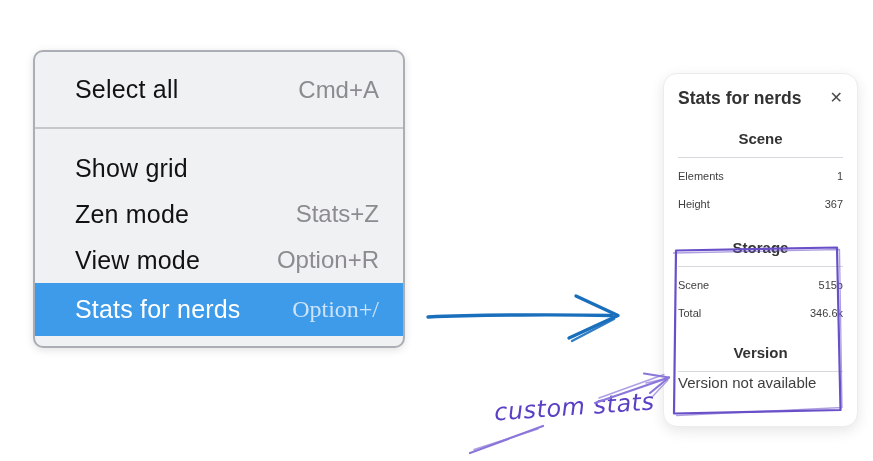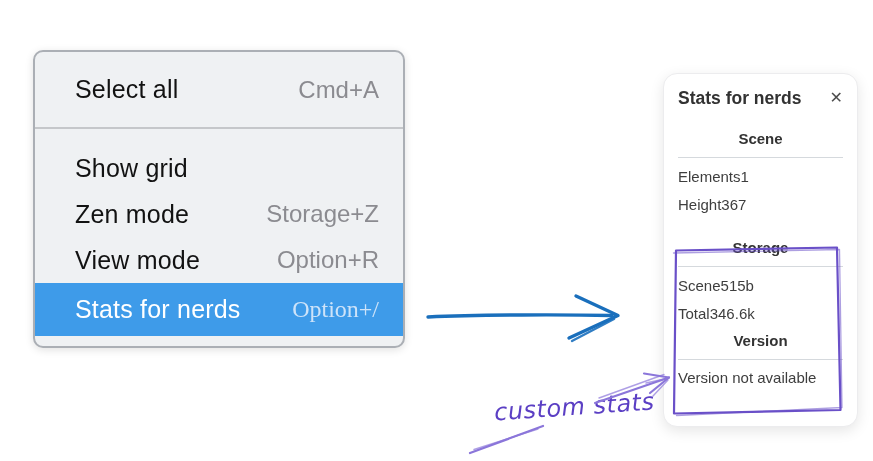--- a/index.html
+++ b/index.html
@@ -107,9 +107,9 @@
   .stat-row {
     display: flex;
     align-items: center;
-    justify-content: flex-start;
+    justify-content: space-between;
     height: 28px;
-    font-size: 15px;
+    font-size: 11px;
     color: #3e3e3e;
   }
   .stat-value { text-align: right; }

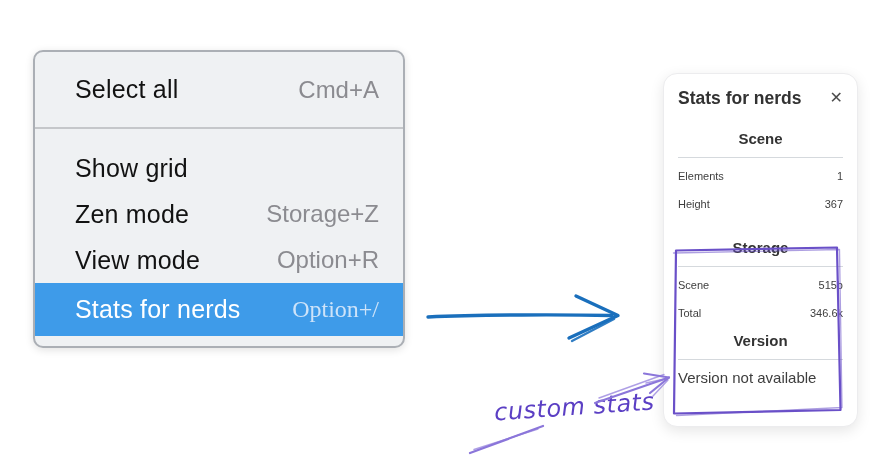--- a/index.html
+++ b/index.html
@@ -161,7 +161,7 @@
       </div>
       <div class="menu-row">
         <span class="menu-label">Zen mode</span>
-        <span class="menu-shortcut">Storage+Z</span>
+        <span class="menu-shortcut">Stats+Z</span>
       </div>
       <div class="menu-row">
         <span class="menu-label">View mode</span>

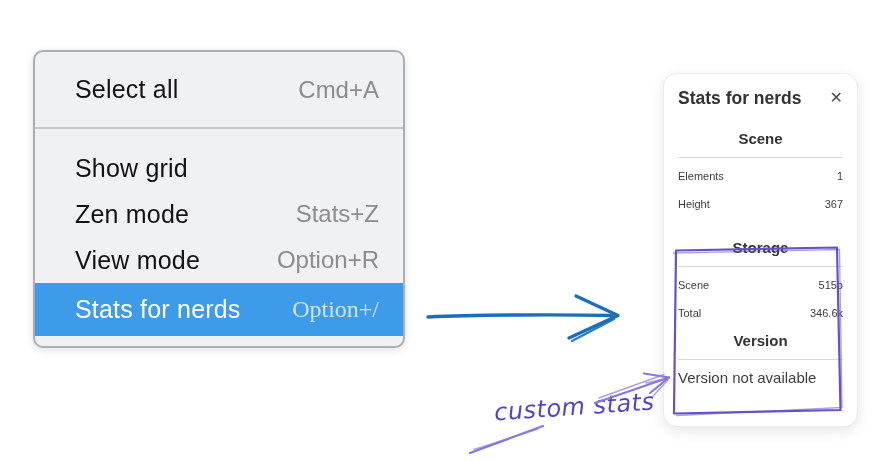--- a/index.html
+++ b/index.html
@@ -97,7 +97,7 @@
   }
   .heading-scene   { margin-top: 19px; }
   .heading-storage { margin-top: 20px; }
-  .heading-version { margin-top: 4px; }
+  .heading-version { margin-top: 16px; }
   .panel-hr {
     border: none;
     border-top: 1px solid #d5d9dd;

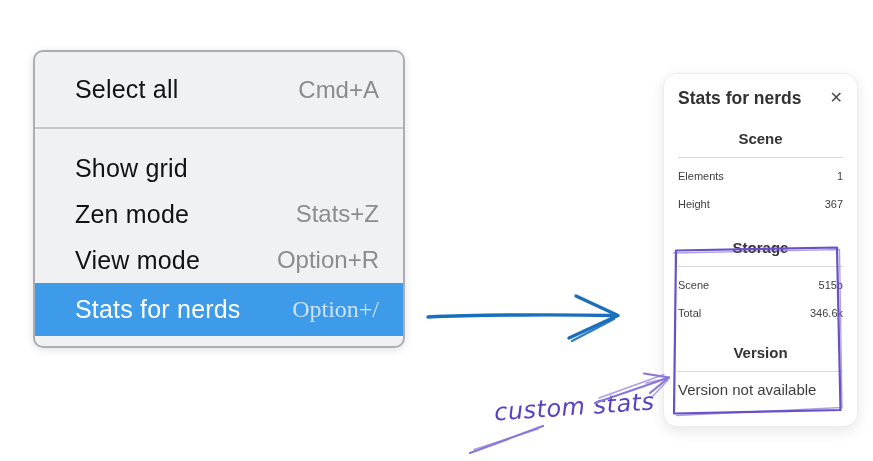--- a/index.html
+++ b/index.html
@@ -114,7 +114,6 @@
   }
   .stat-value { text-align: right; }
   .version-note {
-    margin-top: 7px;
     font-size: 15px;
     color: #3e3e3e;
     height: 22px;

